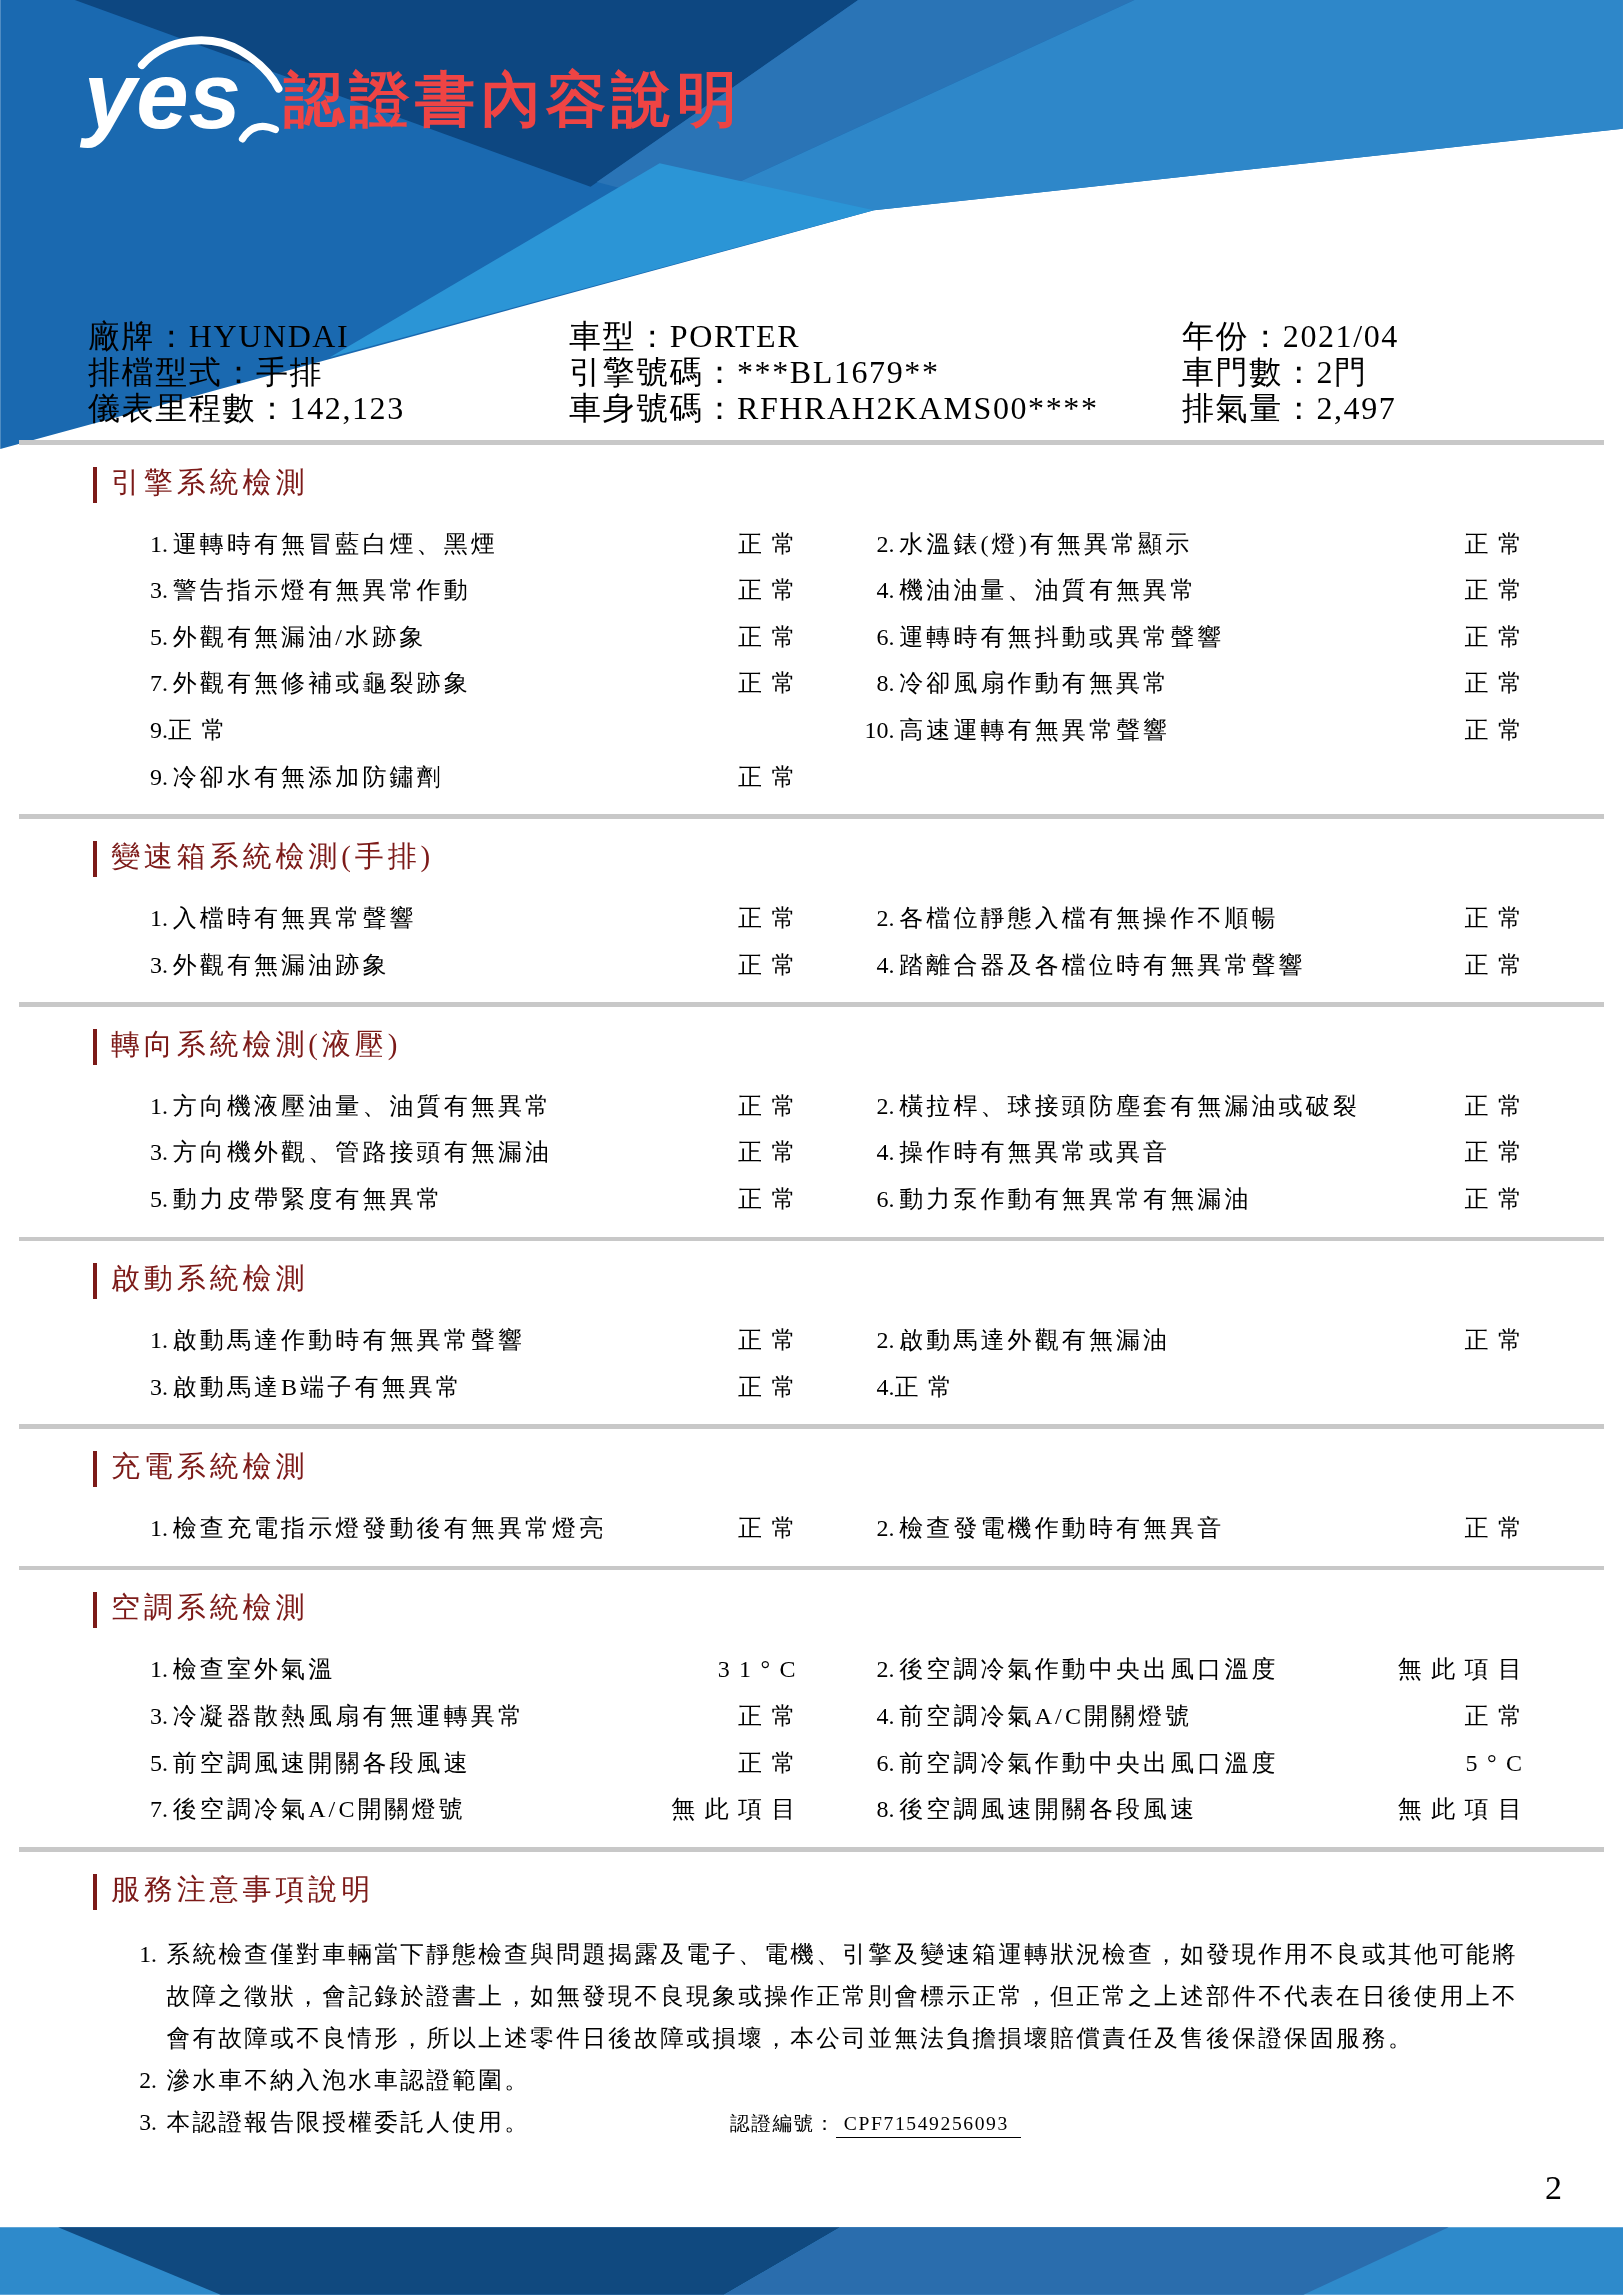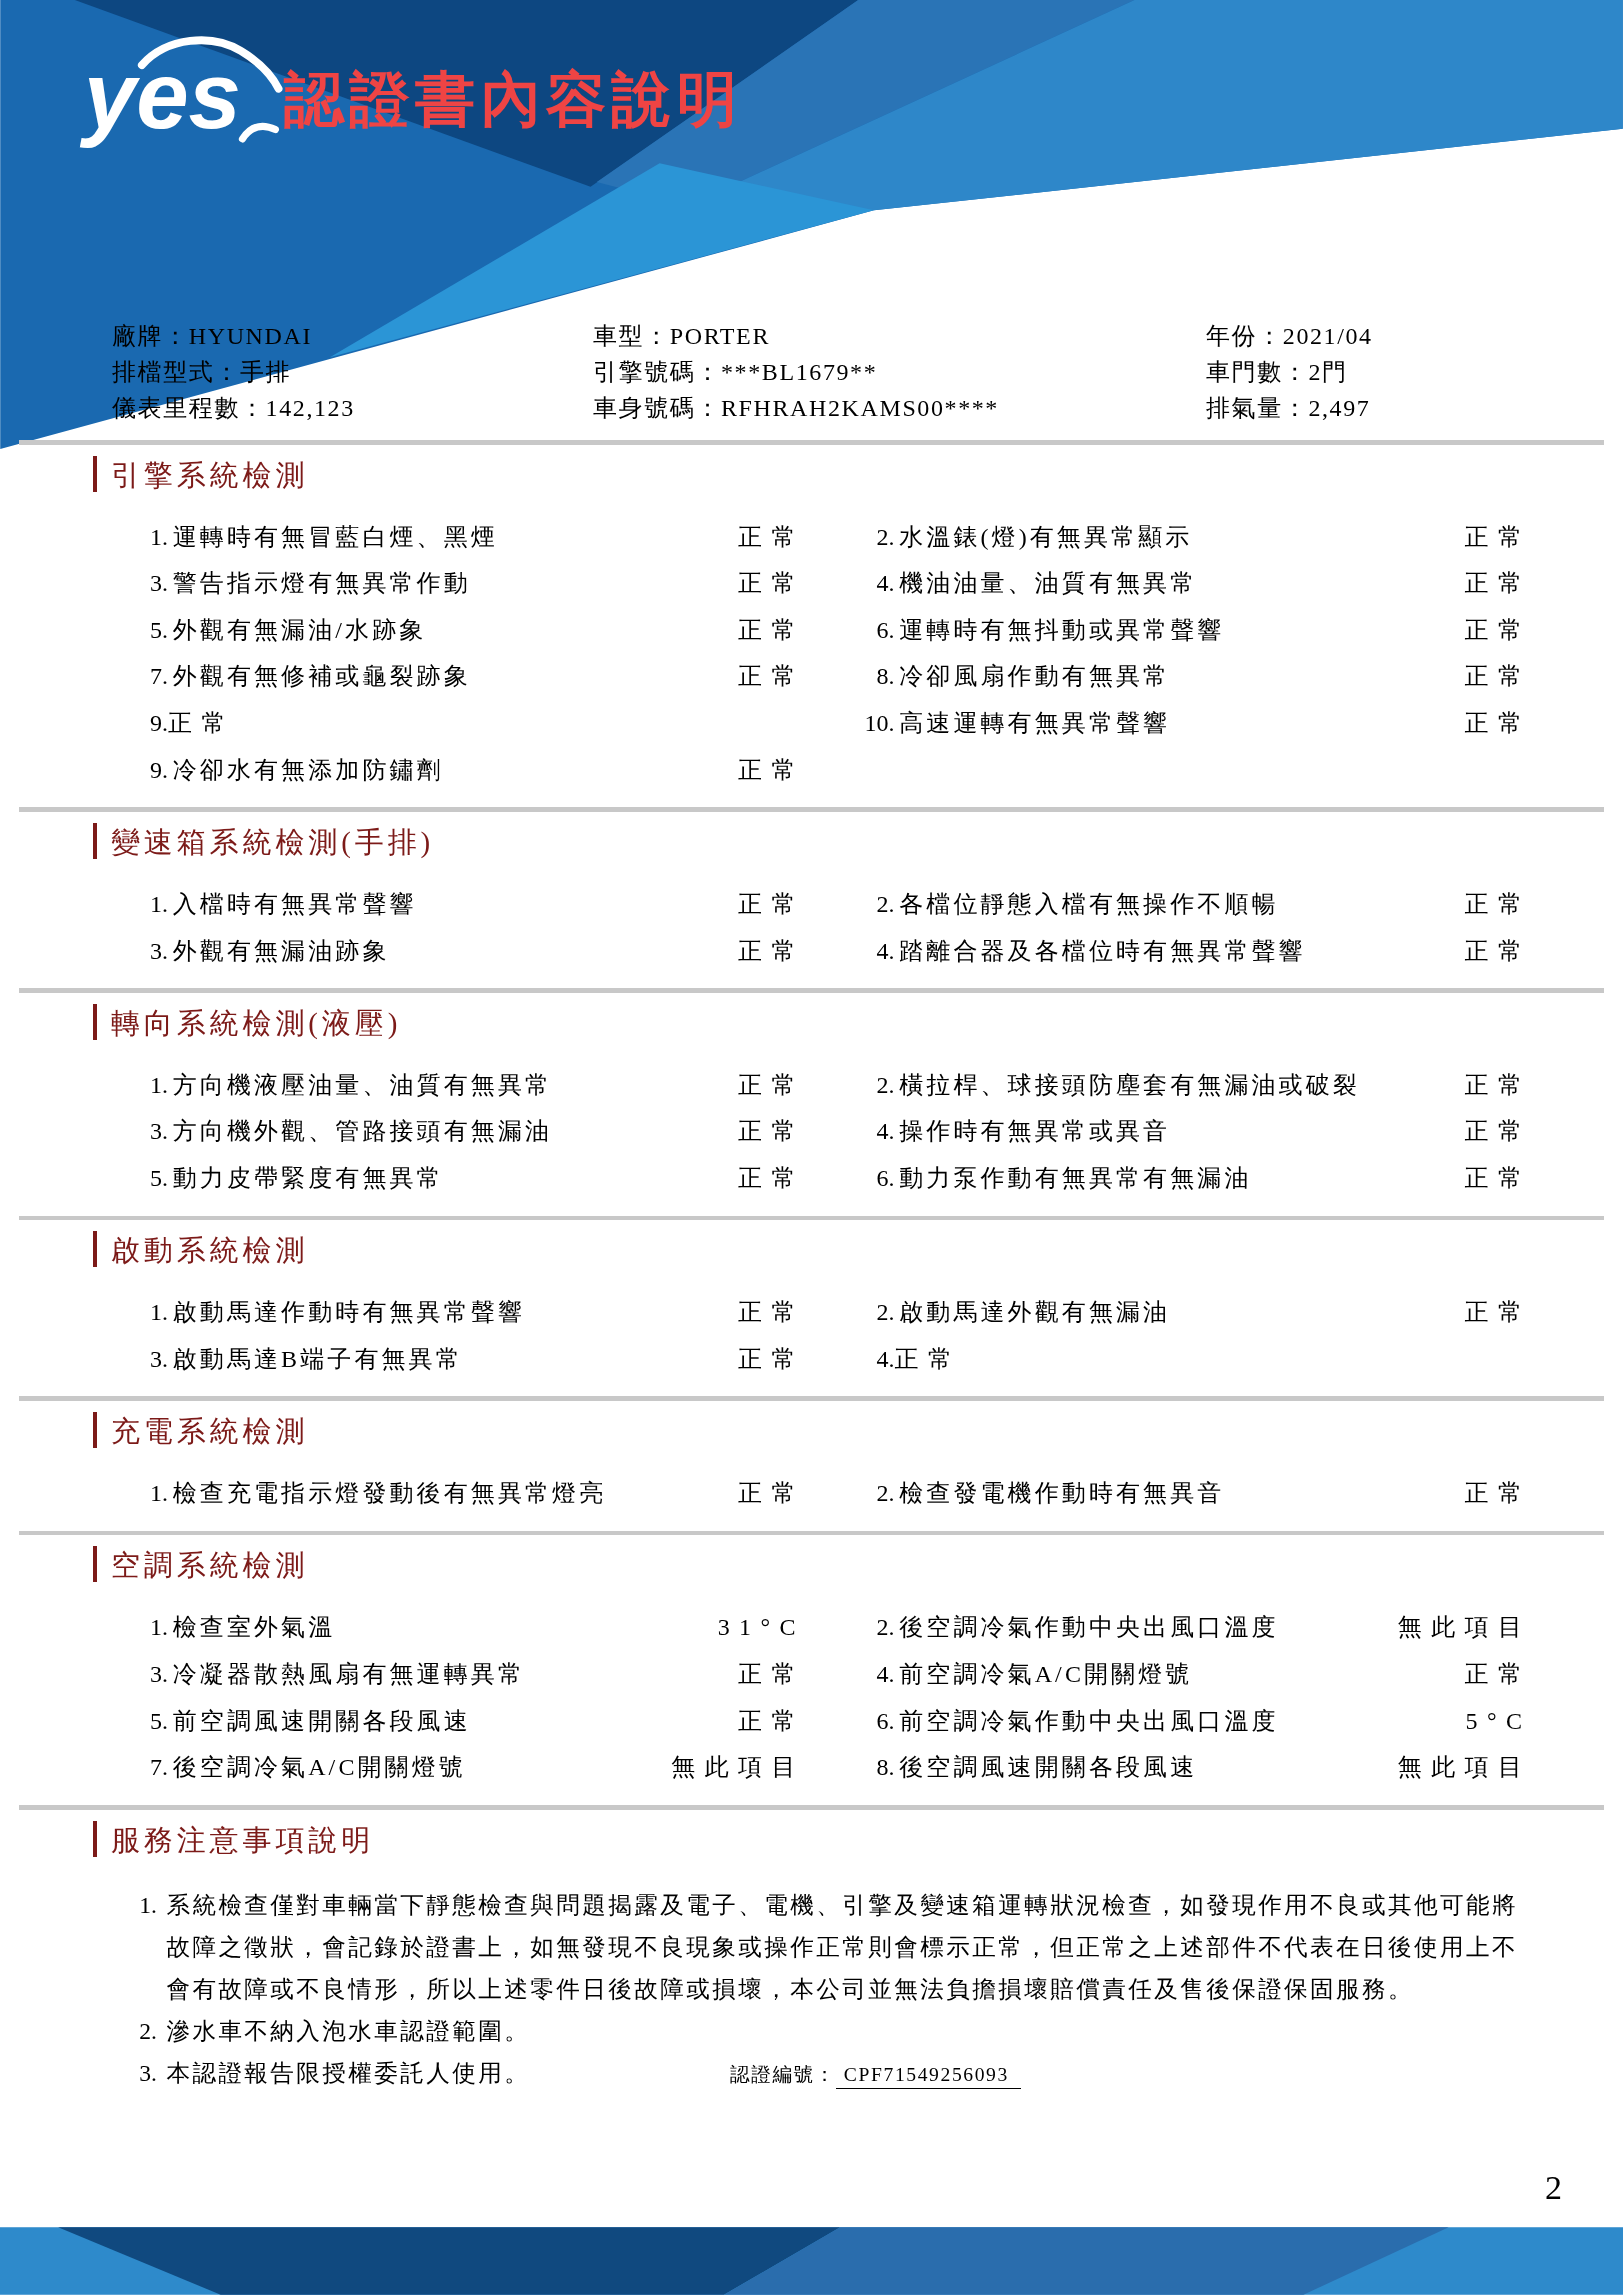--- a/index.html
+++ b/index.html
@@ -20,9 +20,9 @@
   
   .content { position:relative; padding-top:318px; }
   .info-grid {
-    margin-left:112px; margin-right:47px;
+    margin-left:88px; margin-right:47px;
     display:grid; grid-template-columns:481px 613px 1fr;
-    font-size:24px; line-height:36px; letter-spacing:1.6px;
+    font-size:32px; line-height:36px; letter-spacing:1.6px;
   }
   .sep { height:4.7px; background:#c8c8c8; margin:23.6px 19px 0 19px; }
   .sep-info { margin-top:14px; }

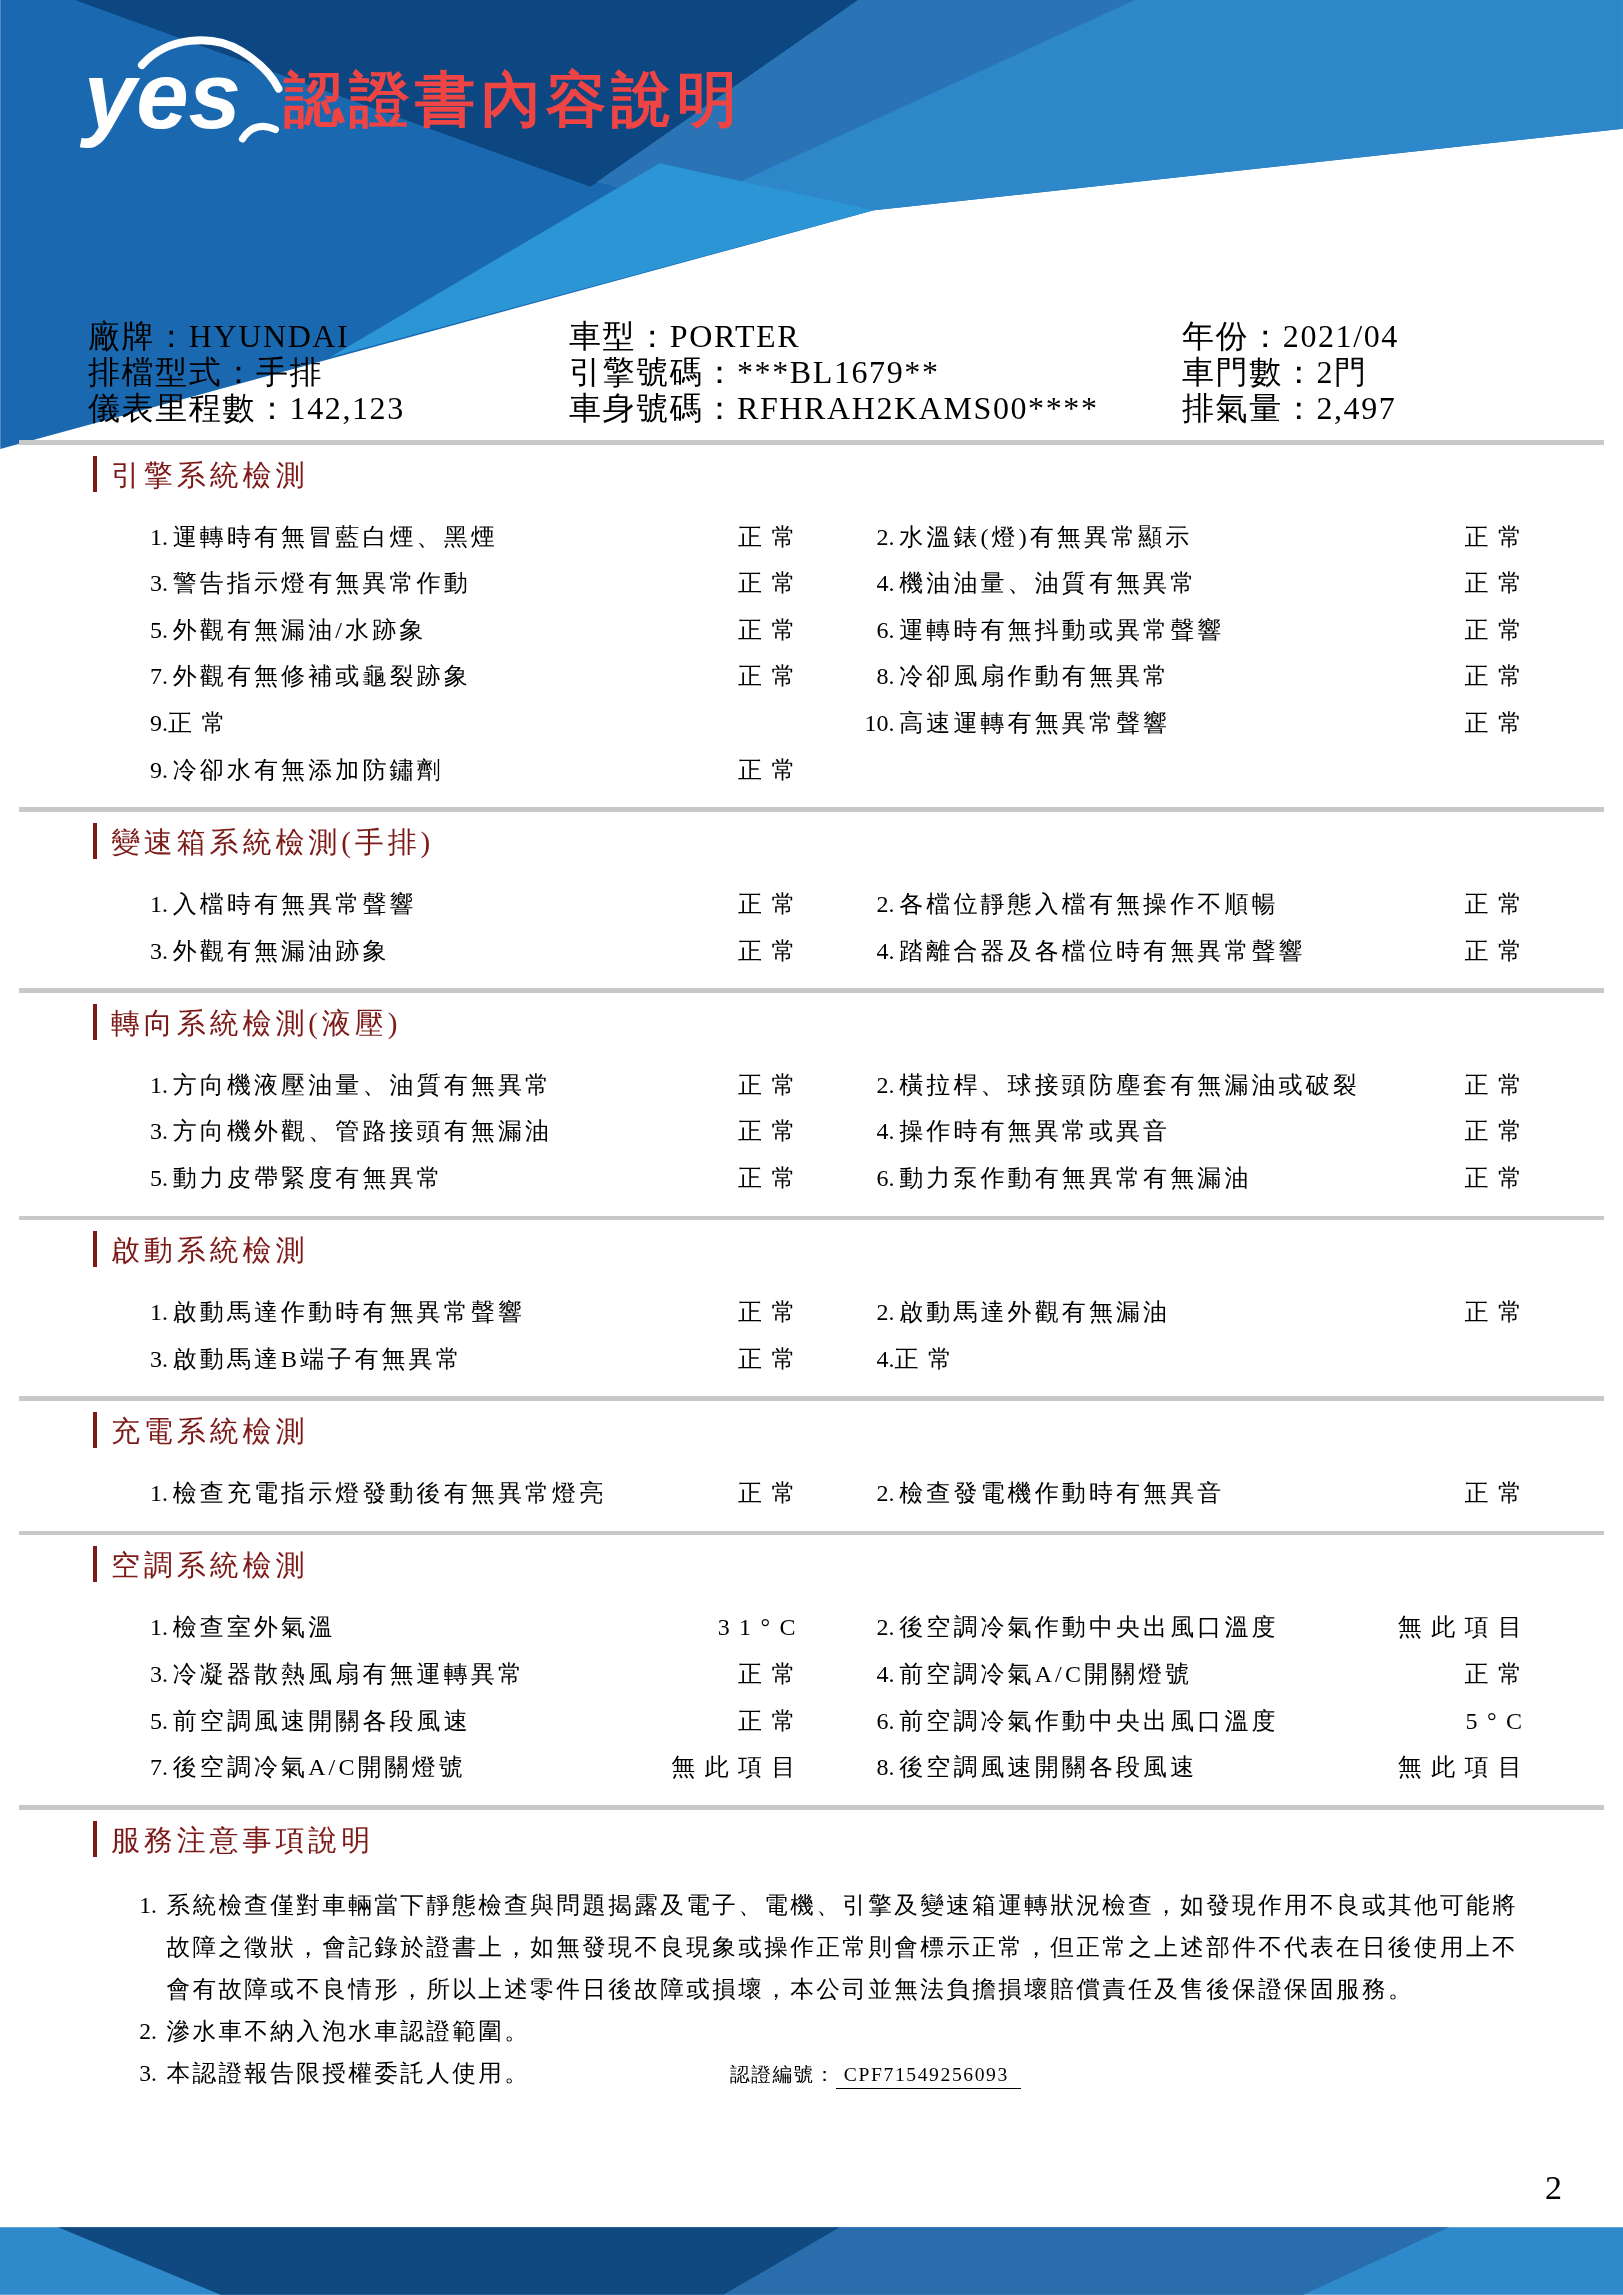--- a/index.html
+++ b/index.html
@@ -26,7 +26,7 @@
   }
   .sep { height:4.7px; background:#c8c8c8; margin:23.6px 19px 0 19px; }
   .sep-info { margin-top:14px; }
-  .sec-head { display:flex; align-items:flex-start; margin:11px 0 0 93px; }
+  .sec-head { display:flex; align-items:flex-end; margin:18px 0 0 93px; }
   .red-bar { width:3.9px; height:36px; background:#7c1a18; margin-right:14px; flex:none; }
   .sec-title { font-size:29px; color:#7c1a18; letter-spacing:3.9px; white-space:nowrap; }
   .items {

